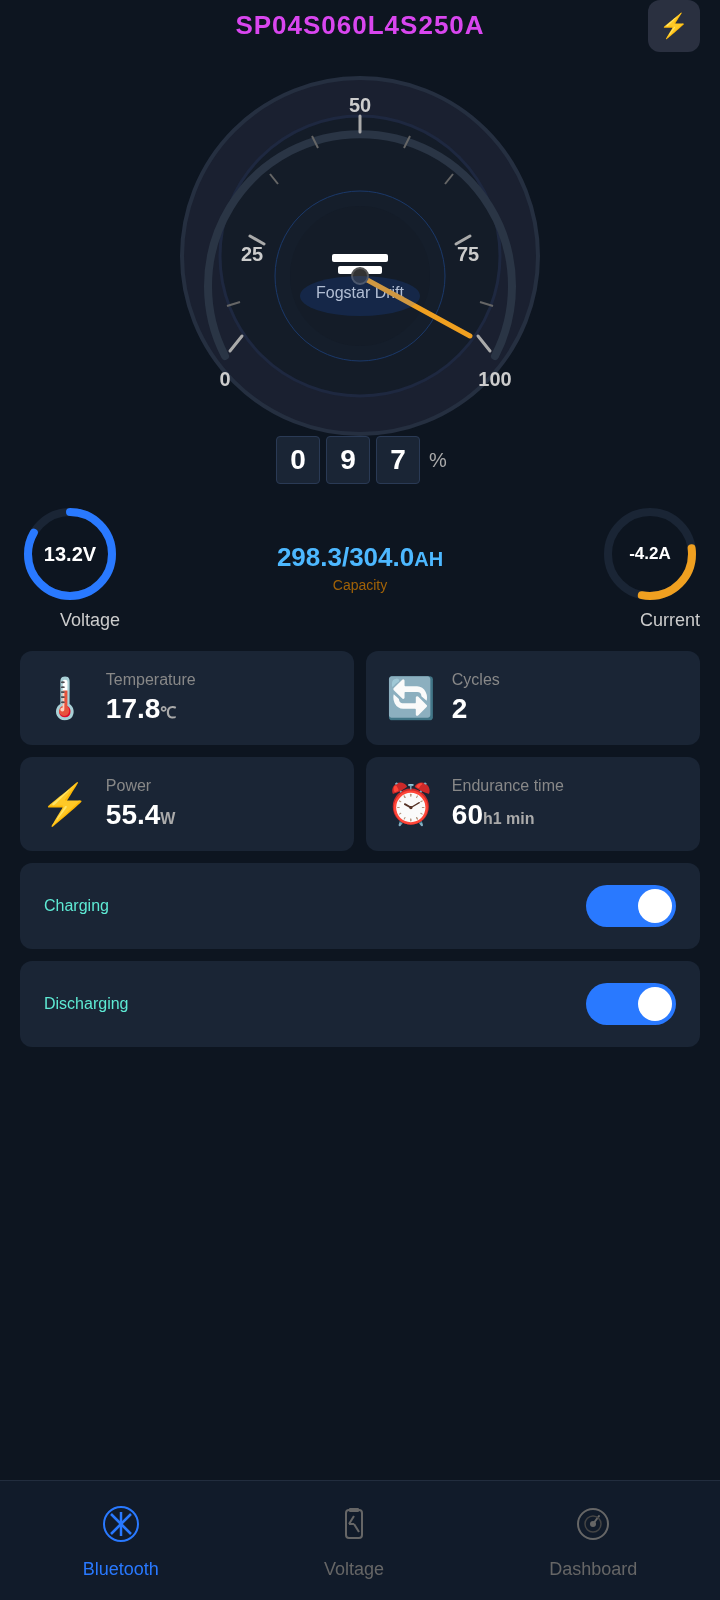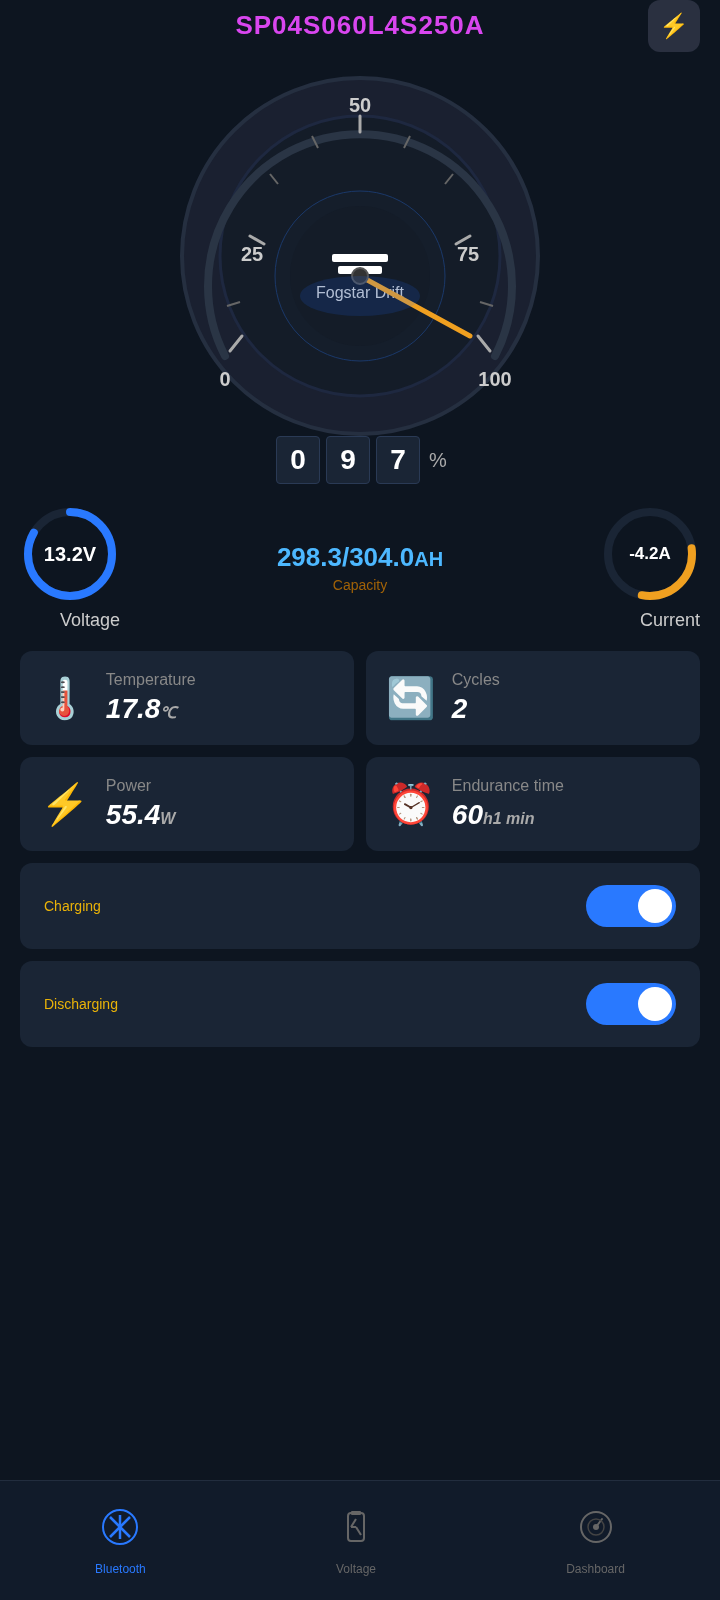--- a/index.html
+++ b/index.html
@@ -190,7 +190,6 @@
       font-size: 28px;
       font-weight: bold;
       color: #fff;
-      font-style: italic;
     }
     .card-unit {
       font-size: 16px;

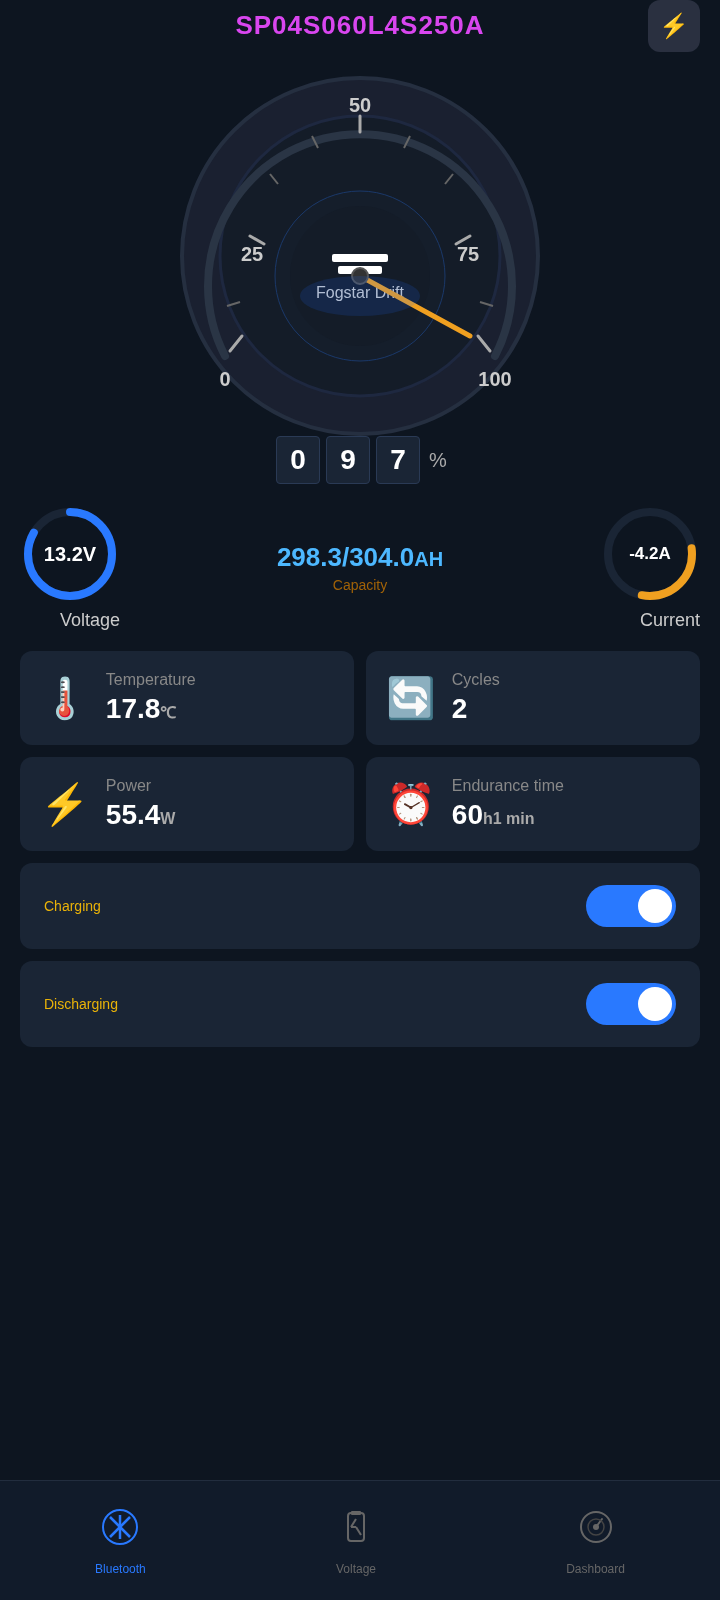--- a/index.html
+++ b/index.html
@@ -207,8 +207,8 @@
       margin: 0 20px 12px;
     }
     .toggle-label {
-      font-size: 14px;
-      color: #eab308;
+      font-size: 16px;
+      color: #5eead4;
     }
     .toggle-switch {
       display: flex;

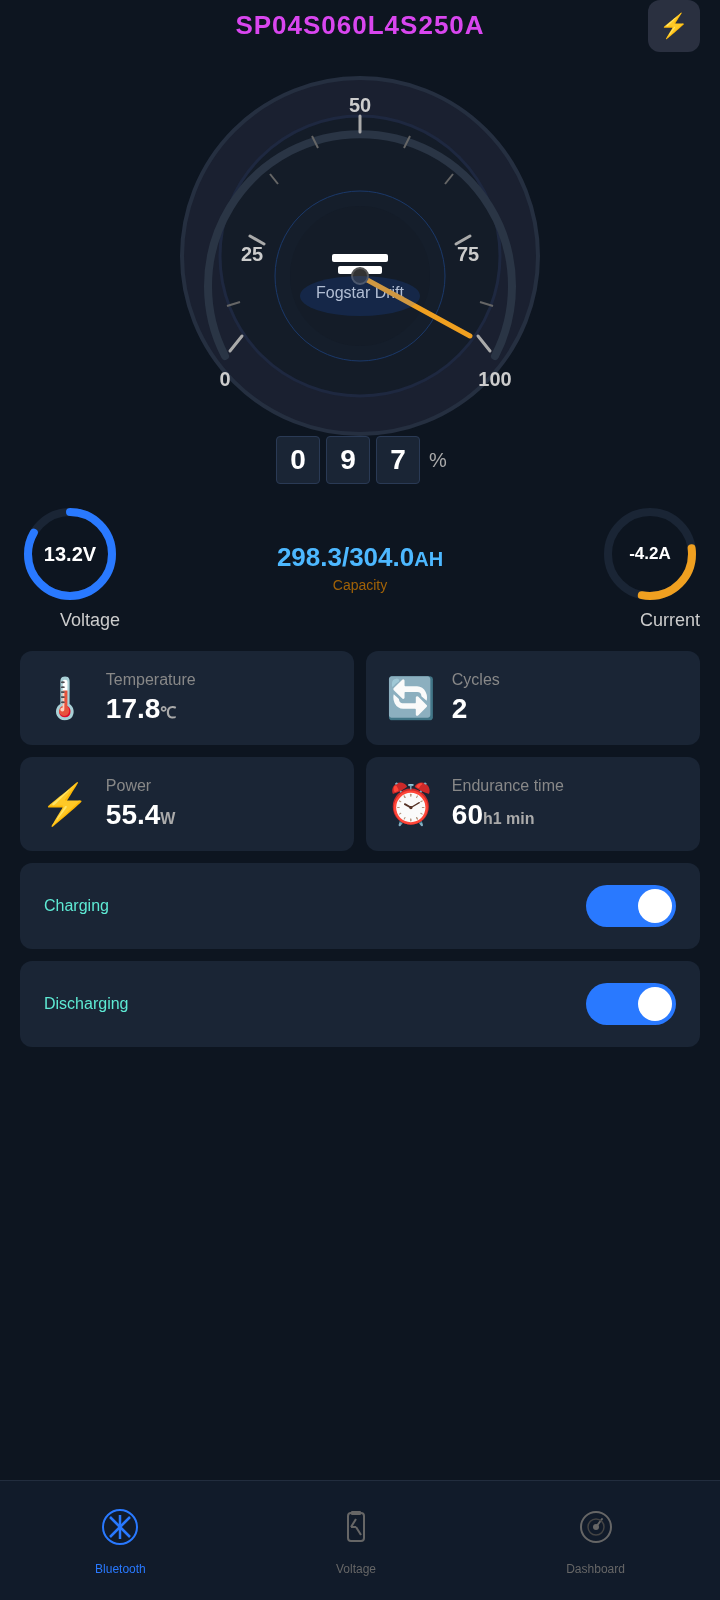--- a/index.html
+++ b/index.html
@@ -263,7 +263,7 @@
     .nav-icon { font-size: 36px; }
     .nav-icon.active { color: #2979ff; }
     .nav-icon.inactive { color: #666; }
-    .nav-label { font-size: 12px; }
+    .nav-label { font-size: 18px; }
     .nav-label.active { color: #2979ff; }
     .nav-label.inactive { color: #666; }
 

